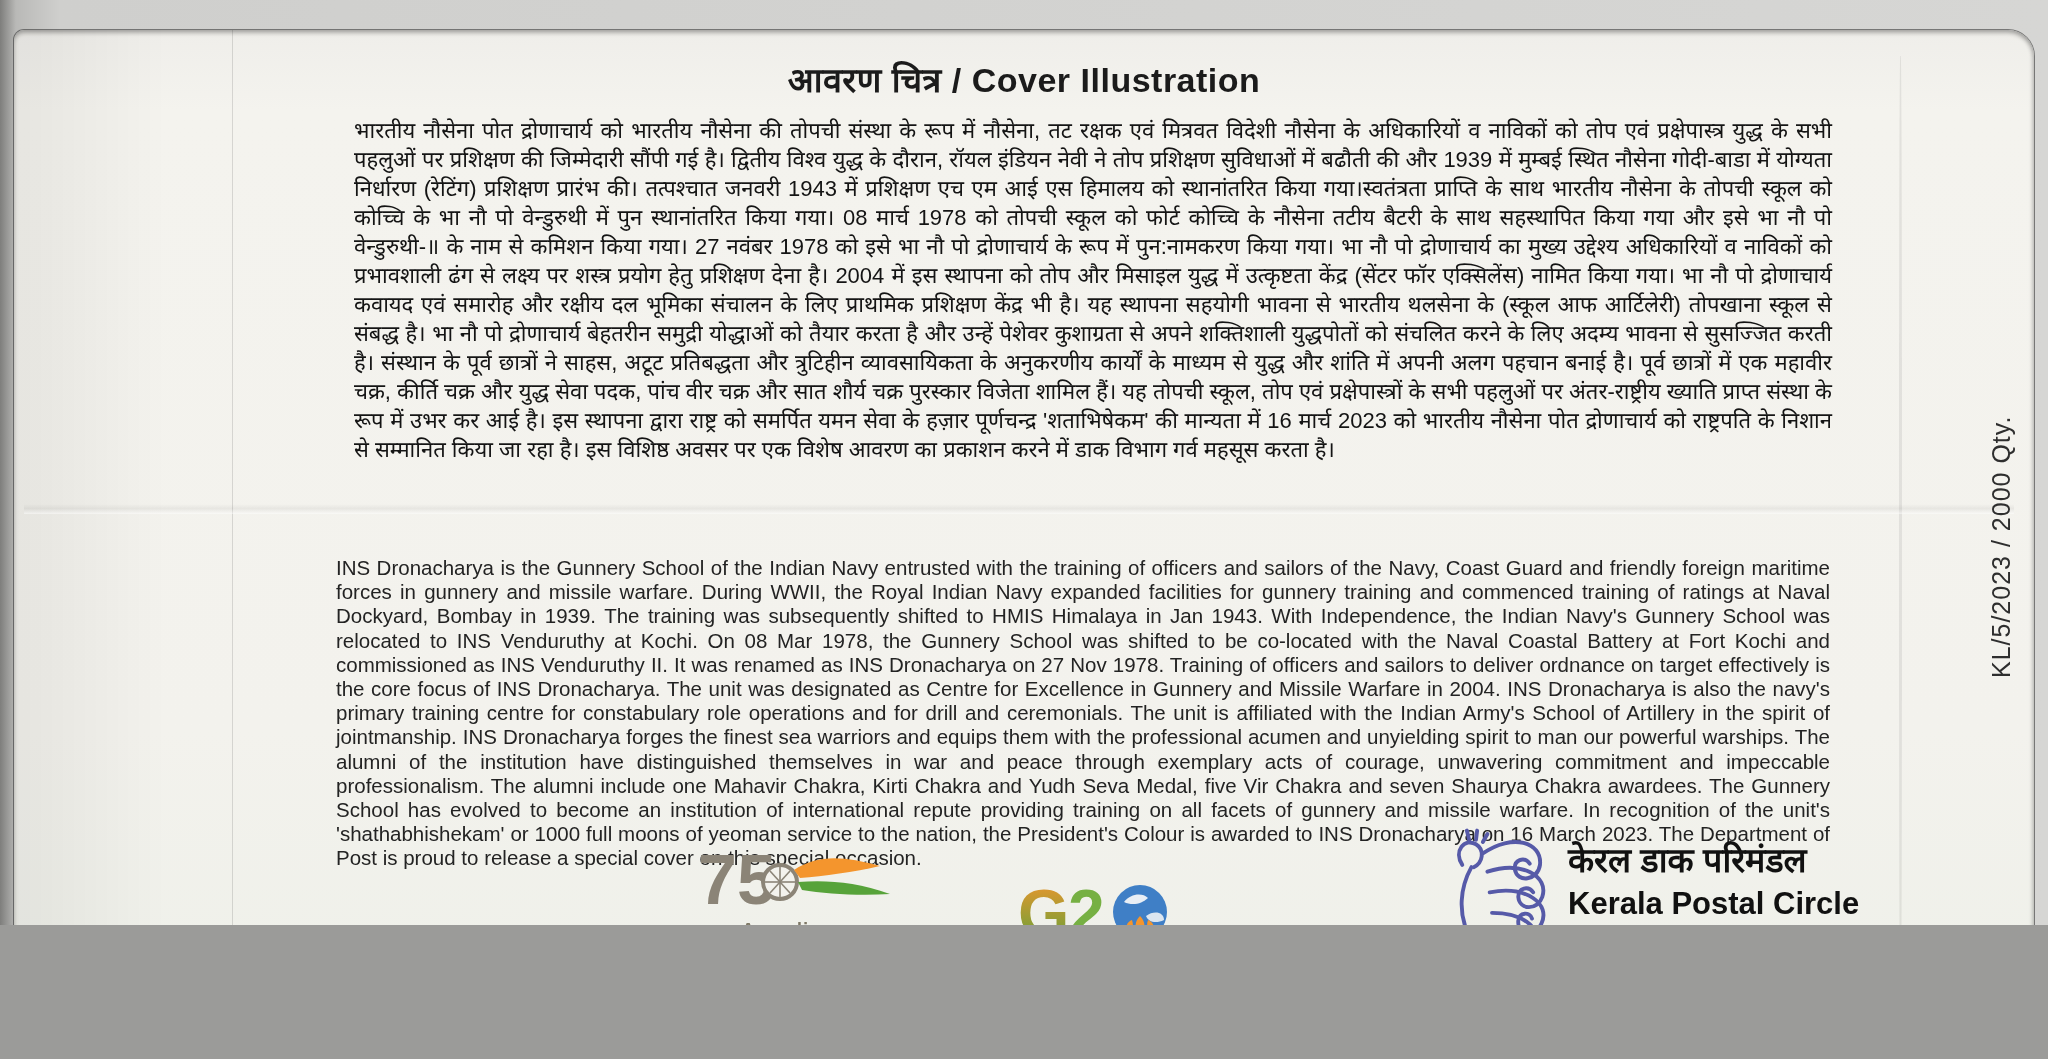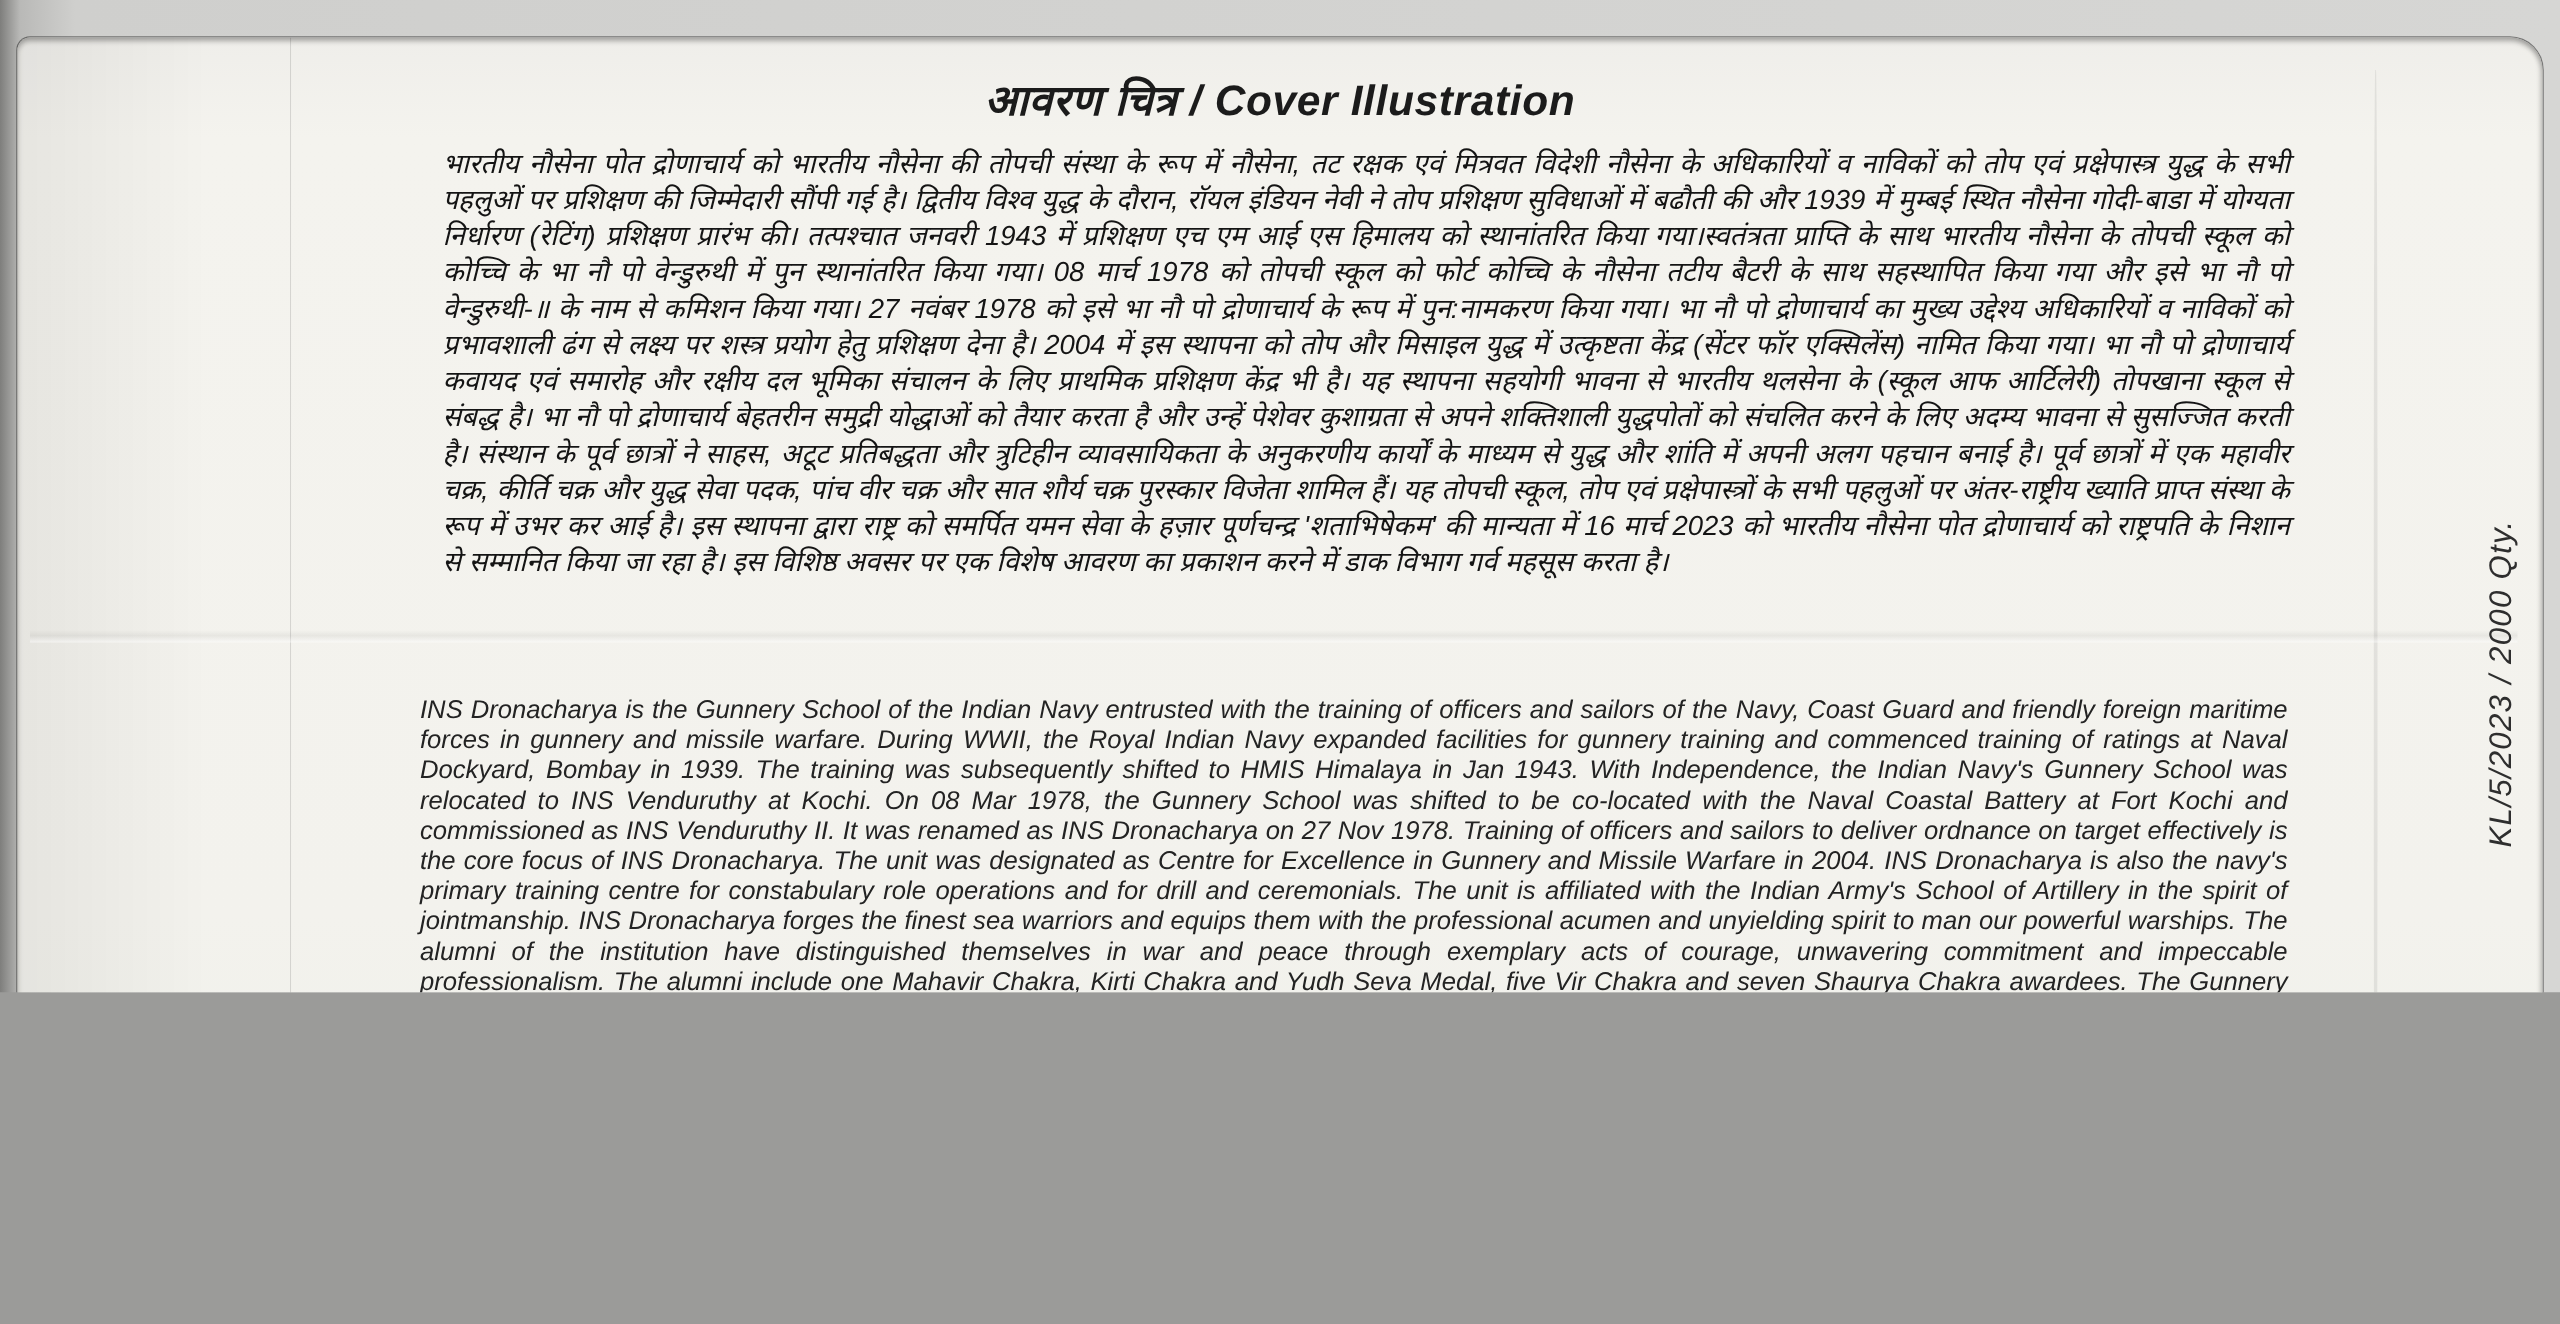--- a/index.html
+++ b/index.html
@@ -4,8 +4,8 @@
 <style>
   html,body{margin:0;padding:0;}
   body{background:#9b9b99;font-family:"Liberation Sans",sans-serif;}
-  #stage{position:relative;width:2048px;height:794px;overflow:hidden;
-         background:linear-gradient(90deg,#7e7e7c 0px,#b9b9b7 16px,#cfcfcd 60px,#d6d6d4 100%);font-style:italic;}
+  #stage{position:relative;width:2048px;height:925px;overflow:hidden;
+         background:linear-gradient(90deg,#7e7e7c 0px,#b9b9b7 16px,#cfcfcd 60px,#d6d6d4 100%);}
   .envelope{position:absolute;left:14px;top:30px;width:2020px;height:1002px;
             background:linear-gradient(180deg,#efeeea 0%,#f4f3ee 8%,#f3f2ed 70%,#eef0e9 100%);
             border-radius:10px 26px 24px 14px;

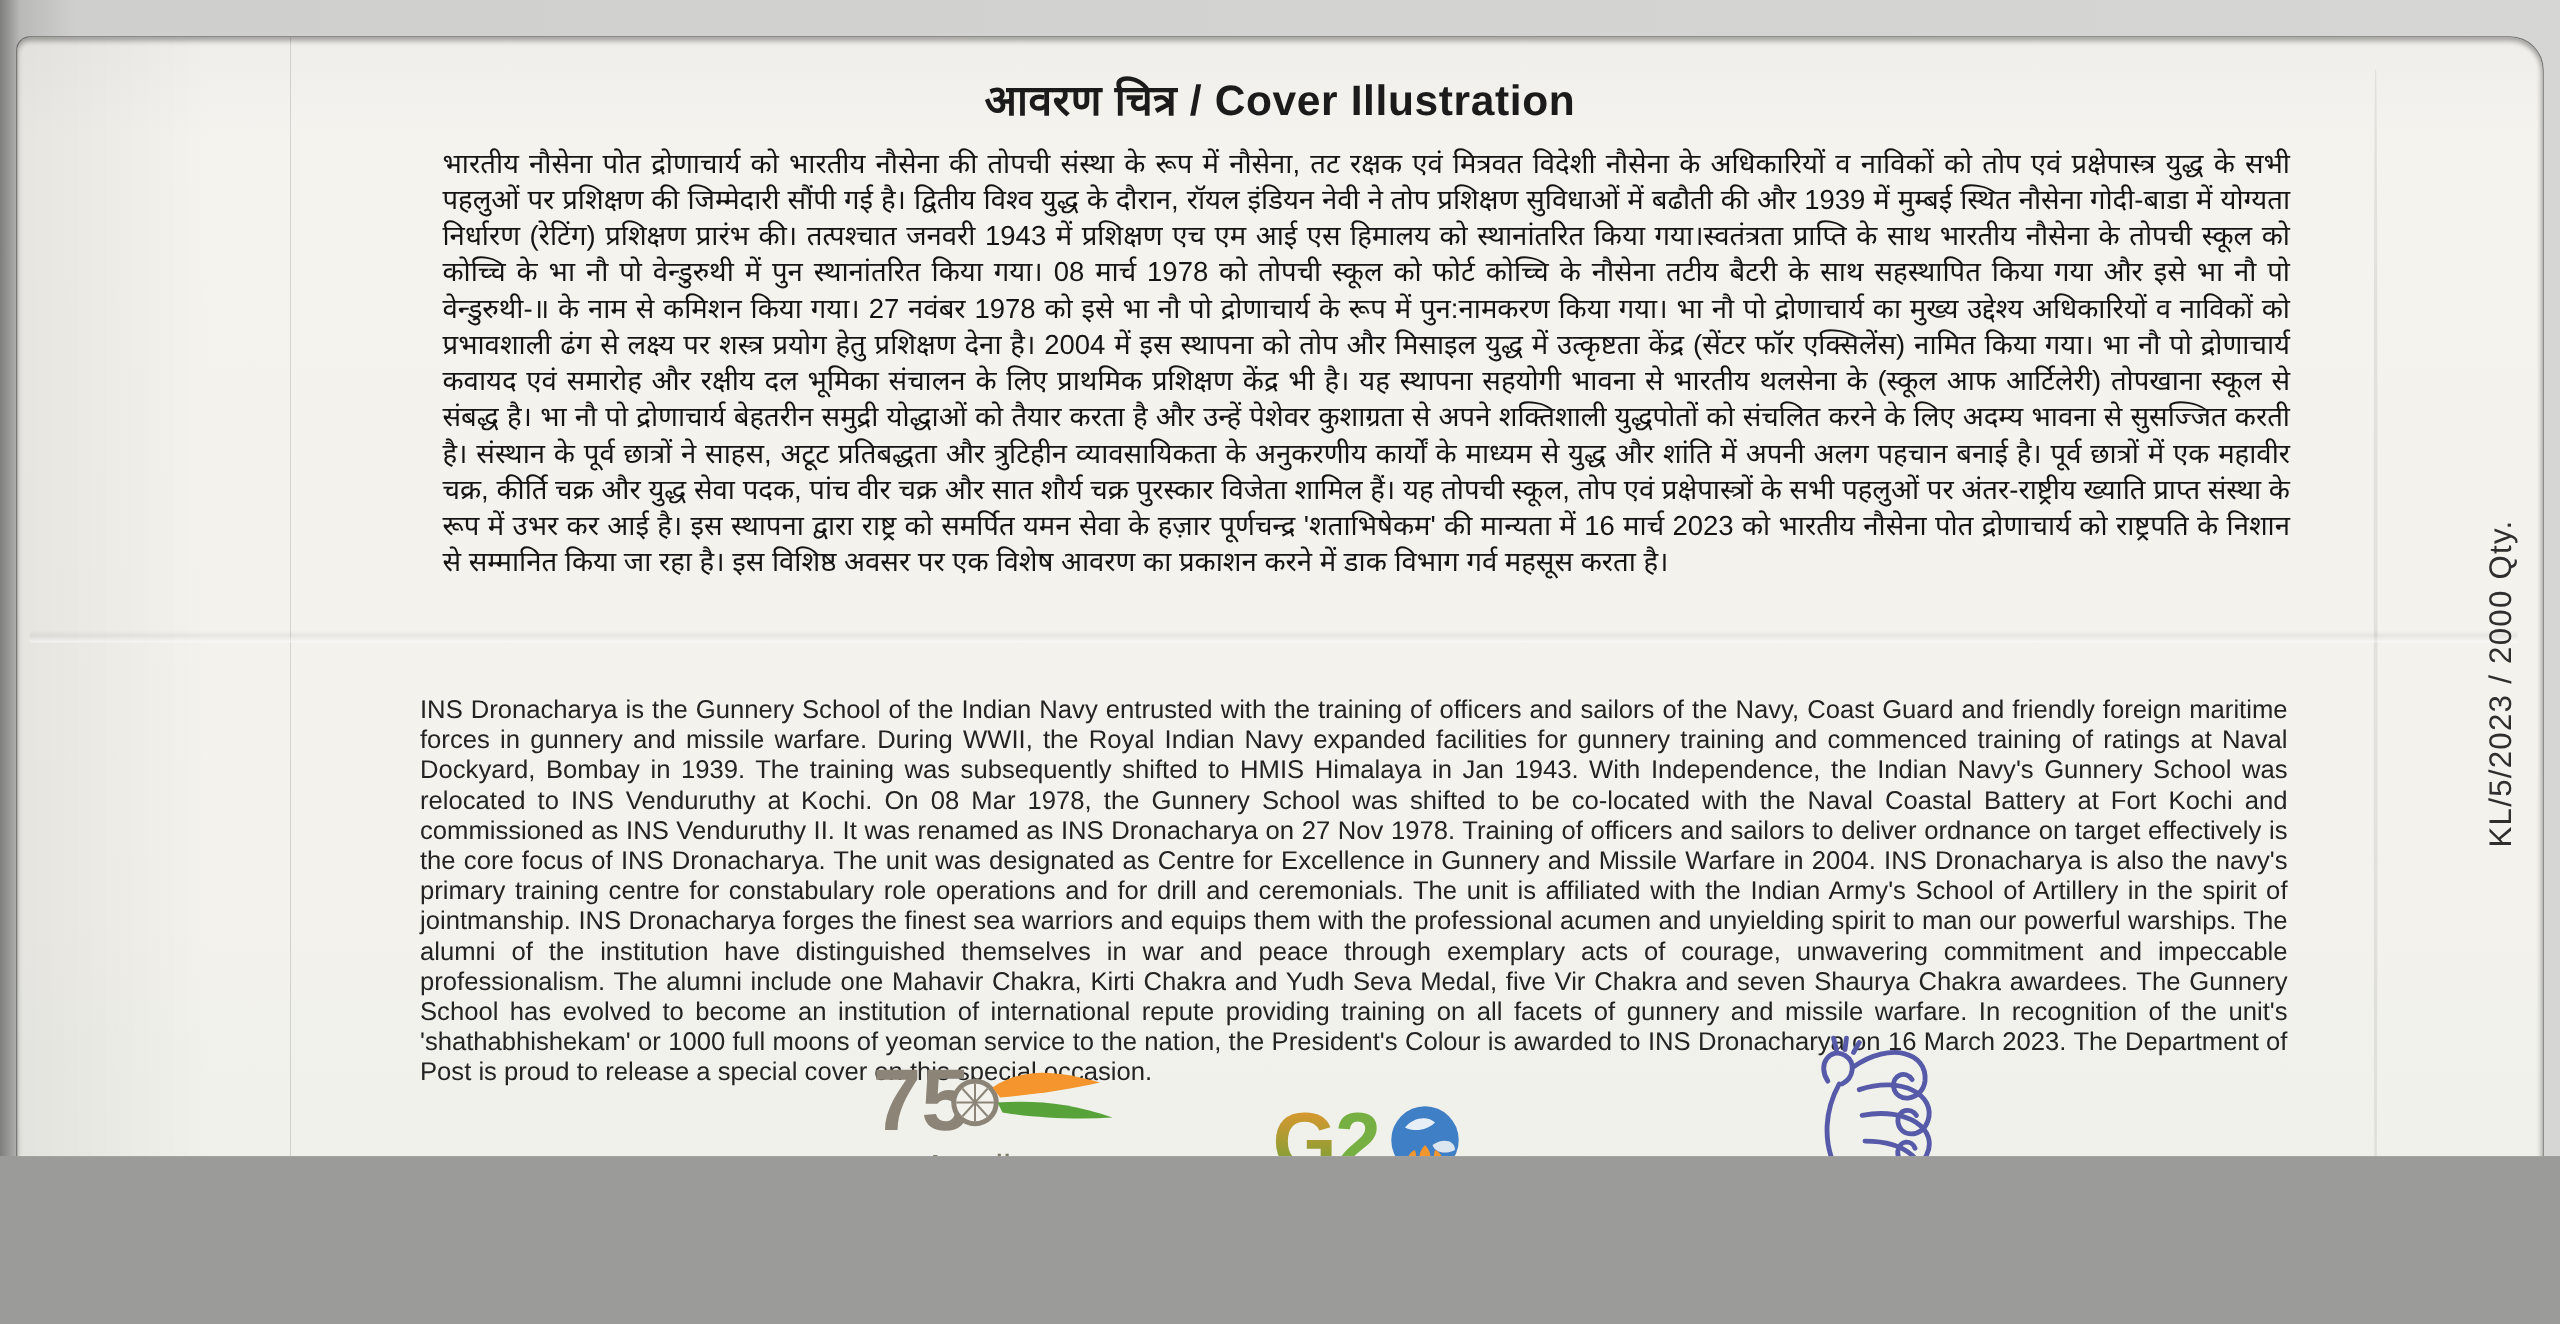--- a/index.html
+++ b/index.html
@@ -133,6 +133,11 @@
       </svg>
     </div>
 
+    <div class="kerala-block">
+      <div class="kerala-hi">केरल डाक परिमंडल</div>
+      <div class="kerala-en">Kerala Postal Circle</div>
+      <div class="kerala-code">KL/5/2023</div>
+    </div>
 
     <div class="blue-strip"></div>
     <div class="below-strip"></div>

